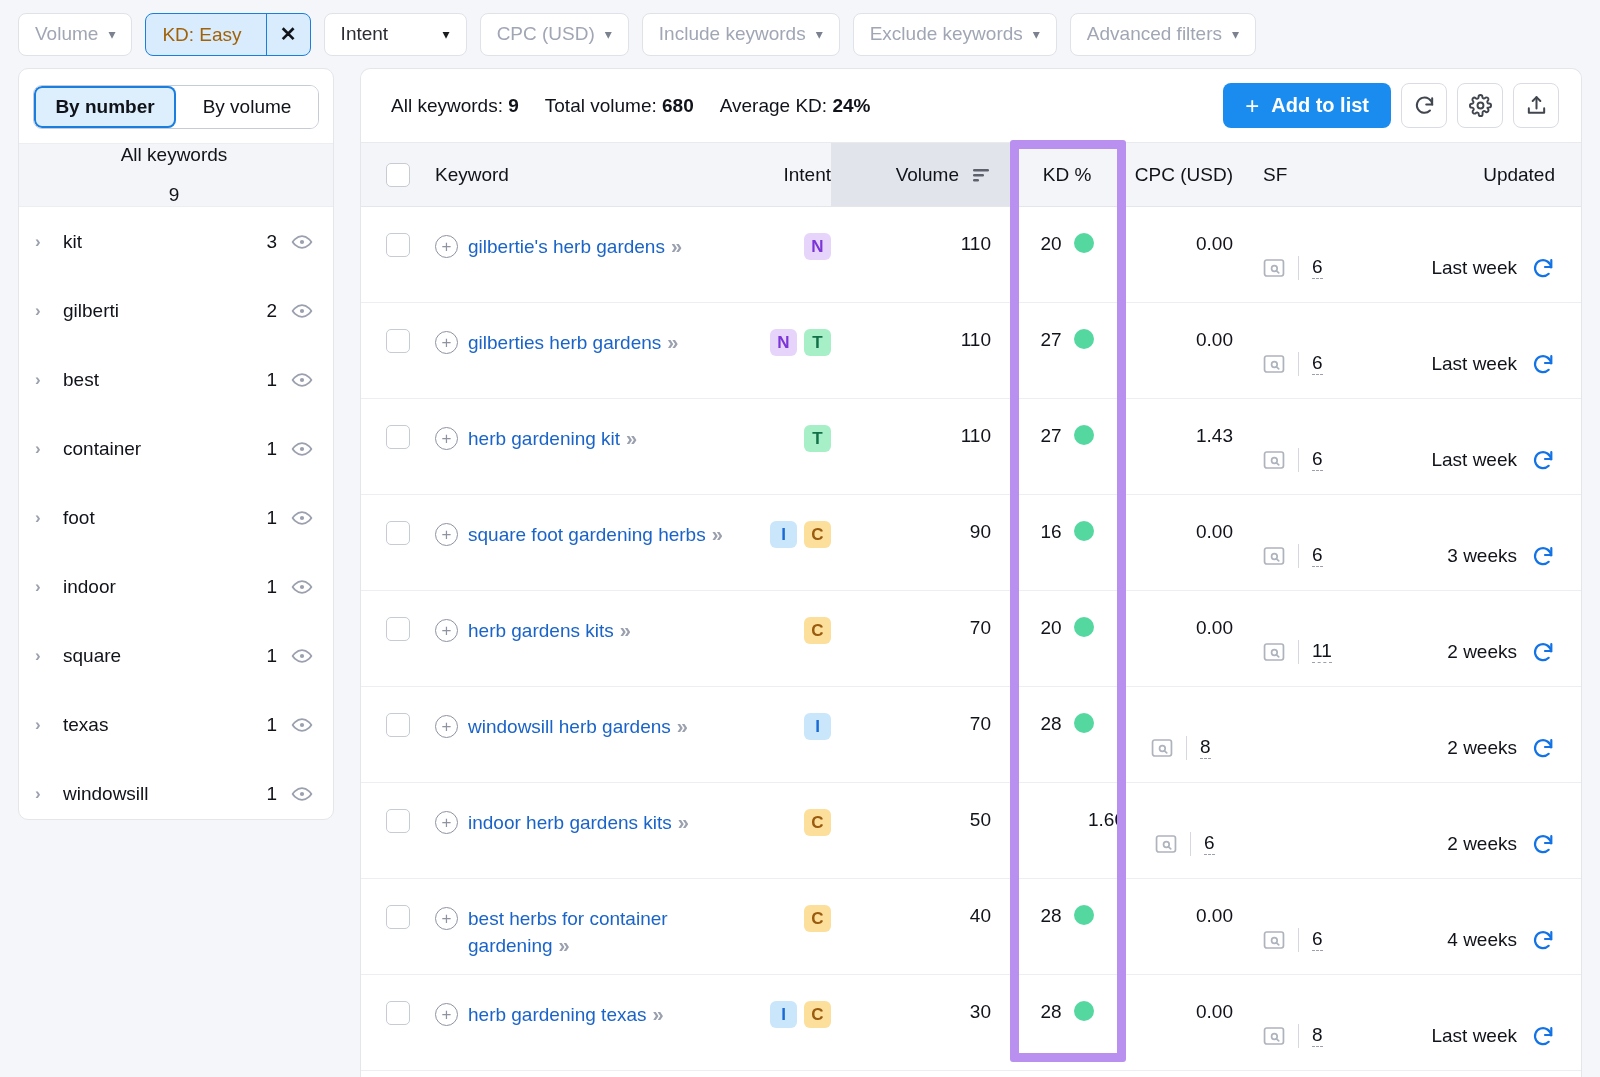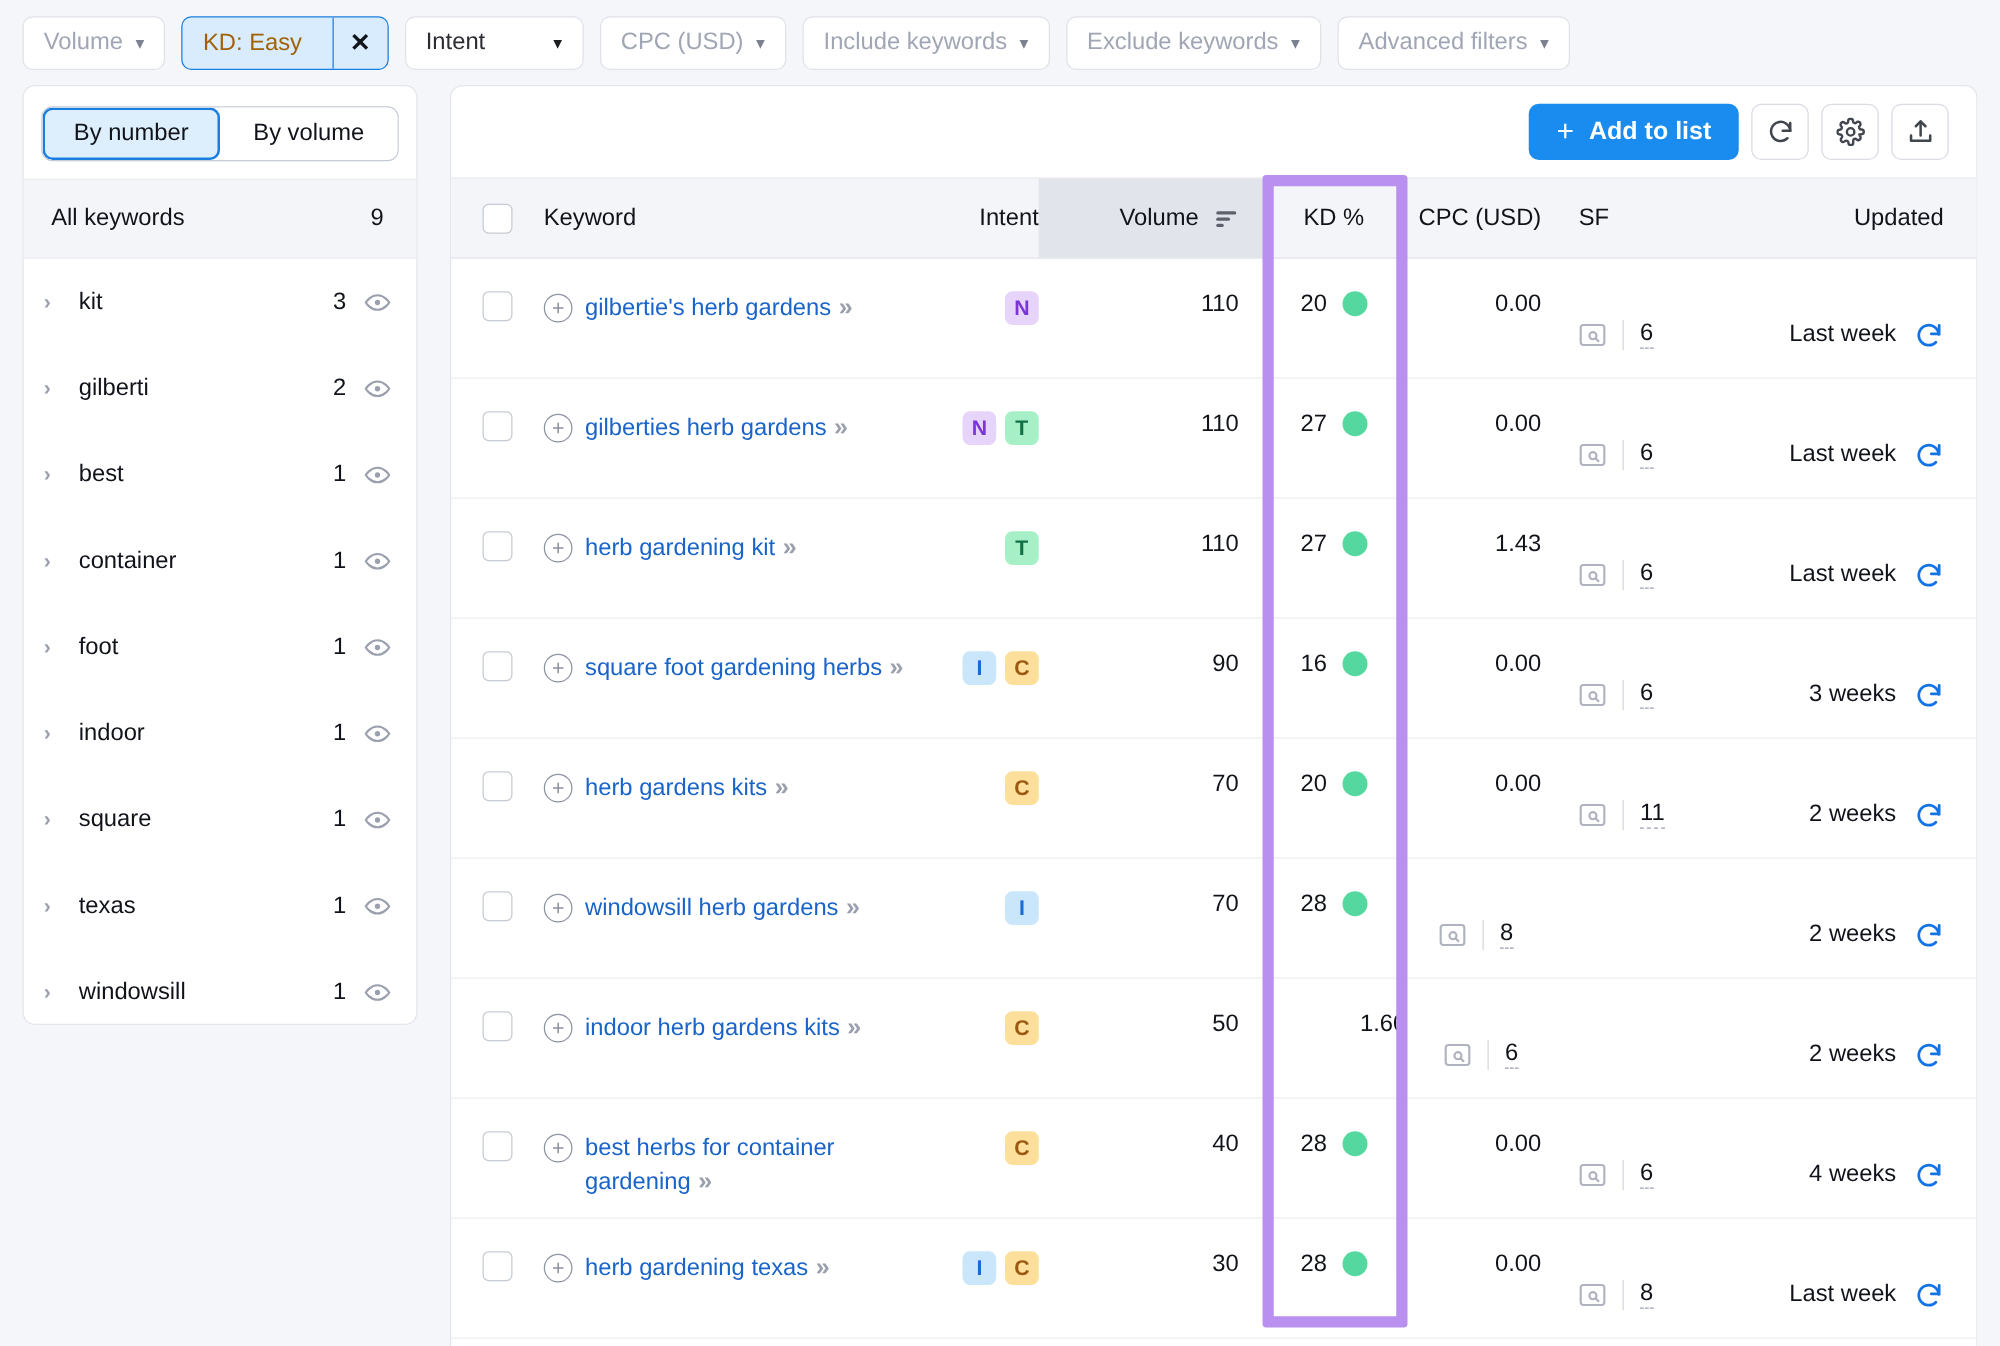--- a/index.html
+++ b/index.html
@@ -66,7 +66,7 @@
     flex: 1; display: flex; align-items: center; justify-content: center;
     font-size: 19px; color: #11131a; background: #fff; cursor: pointer;
   }
-  .seg.on { background: #ddeefc; box-shadow: inset 0 0 0 2px #1a7ee0; border-radius: 8px; }
+  .seg.on { background: #ddeefc; box-shadow: inset 0 0 0 2px #1a7ee0; border-radius: 8px; font-weight: bold; }
 
   .all-row {
     display: flex; align-items: center; justify-content: space-between;

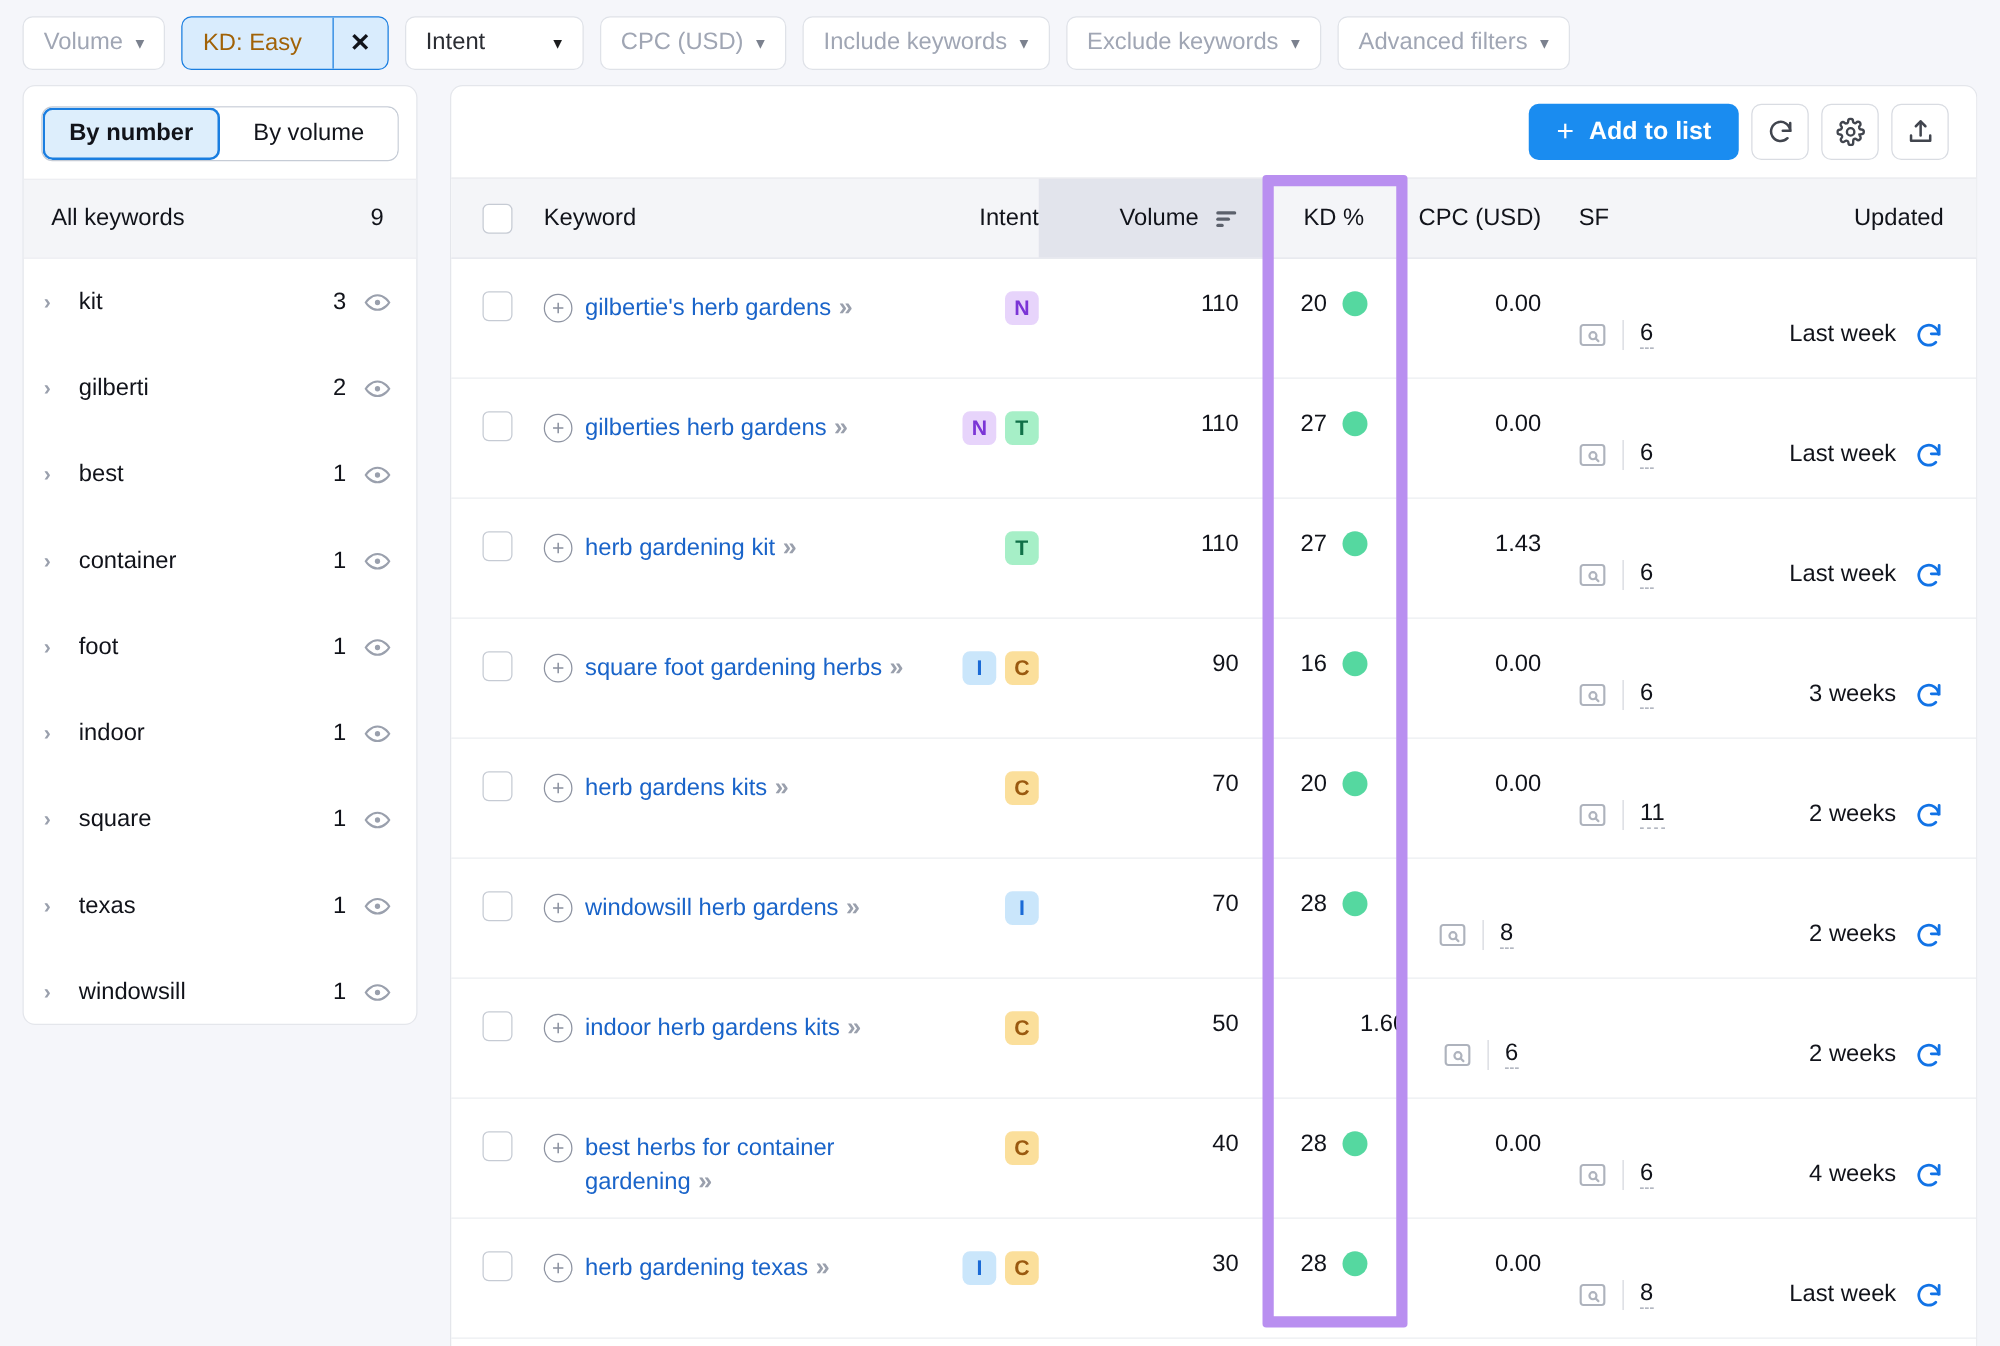--- a/index.html
+++ b/index.html
@@ -346,6 +346,11 @@
   <div class="panel">
 
     <div class="toolbar">
+      <div class="summary">
+        <span><span>All keywords:</span> <b>9</b></span>
+        <span><span>Total volume:</span> <b>680</b></span>
+        <span><span>Average KD:</span> <b>24%</b></span>
+      </div>
       <div class="spacer"></div>
 
       <div class="btn-blue">

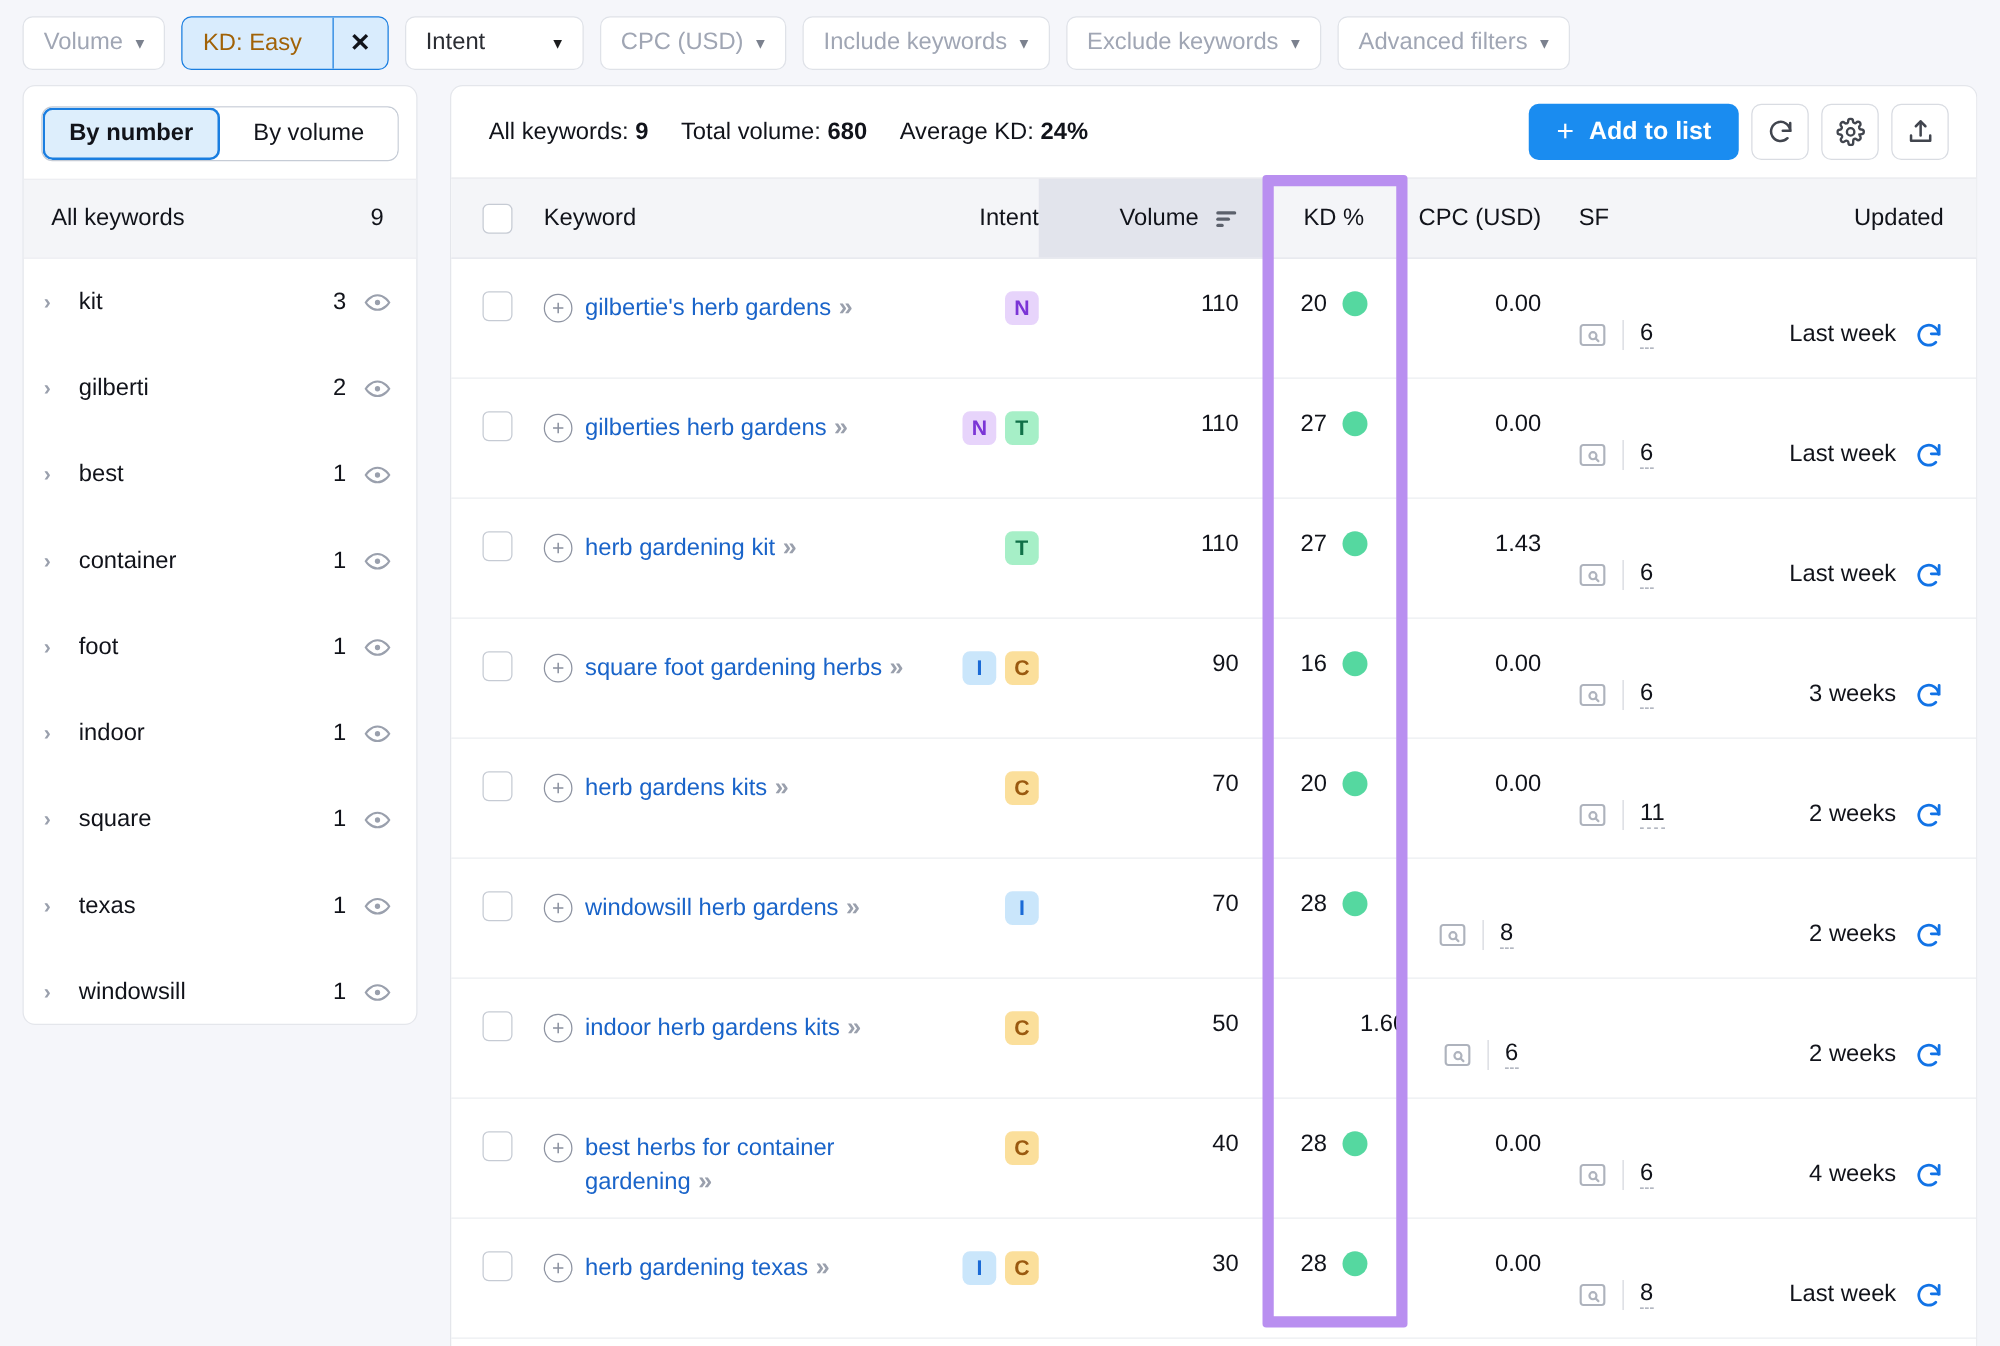--- a/index.html
+++ b/index.html
@@ -73,7 +73,7 @@
     padding: 0 26px 0 22px; height: 64px;
     background: #f4f5f8;
     border-top: 1px solid #edeef2; border-bottom: 1px solid #edeef2;
-    font-size: 19px; color: #11131a;
+    font-size: 19px; color: #11131a; flex-direction: column;
   }
   .kw-row {
     display: flex; align-items: center;

